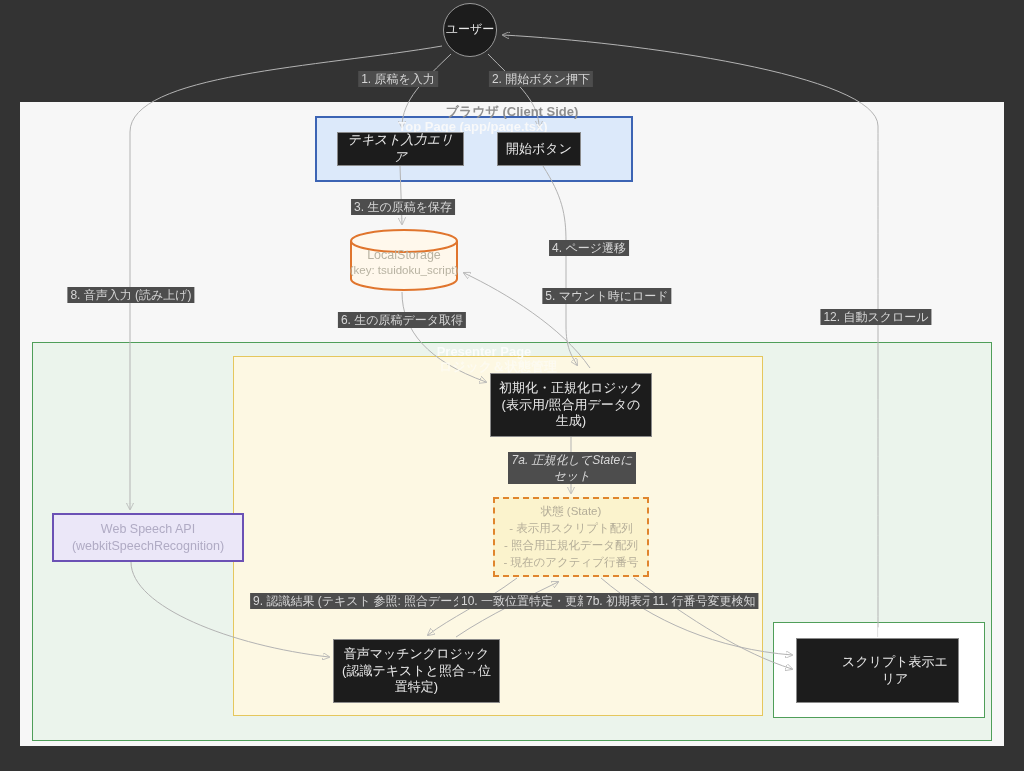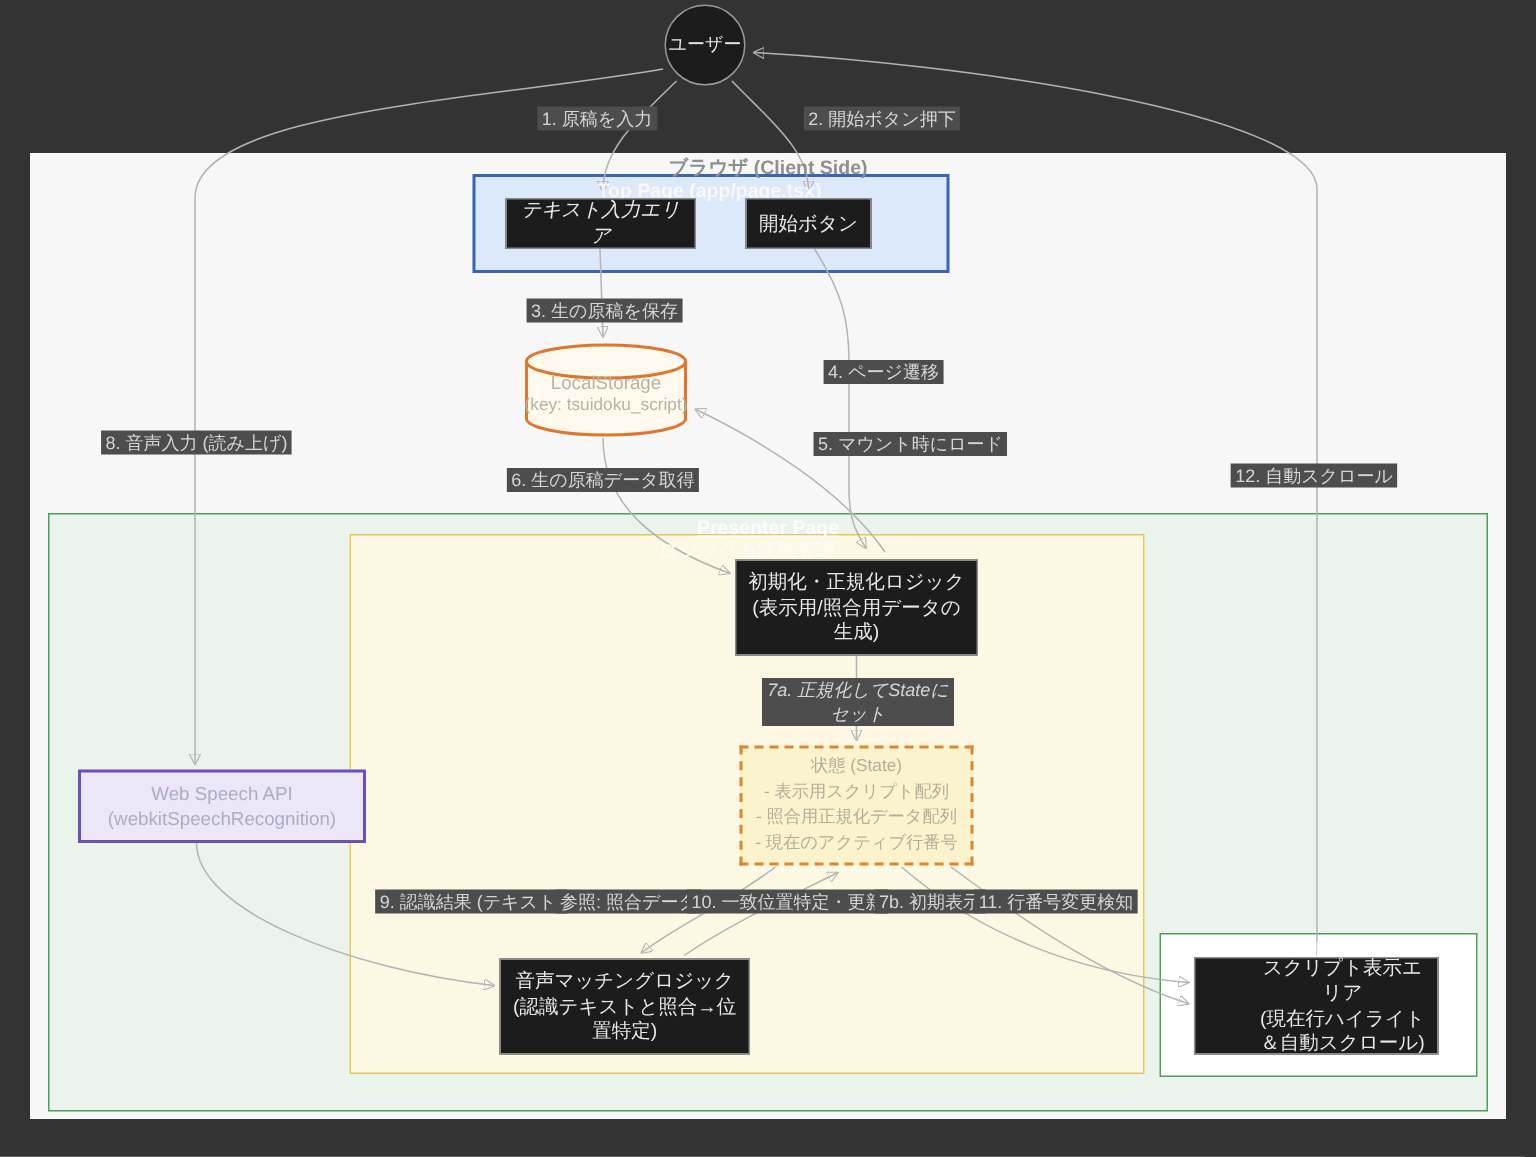--- a/index.html
+++ b/index.html
@@ -138,7 +138,7 @@
   </svg>
 
   <div class="elabel" style="left:398px; top:71px;">1. 原稿を入力</div>
-  <div class="elabel" style="left:541px; top:71px;margin-left:47px;">2. 開始ボタン押下</div>
+  <div class="elabel" style="left:541px; top:71px;">2. 開始ボタン押下</div>
   <div class="elabel" style="left:403px; top:199px;">3. 生の原稿を保存</div>
   <div class="elabel" style="left:589px; top:240px;">4. ページ遷移</div>
   <div class="elabel" style="left:607px; top:288px;">5. マウント時にロード</div>

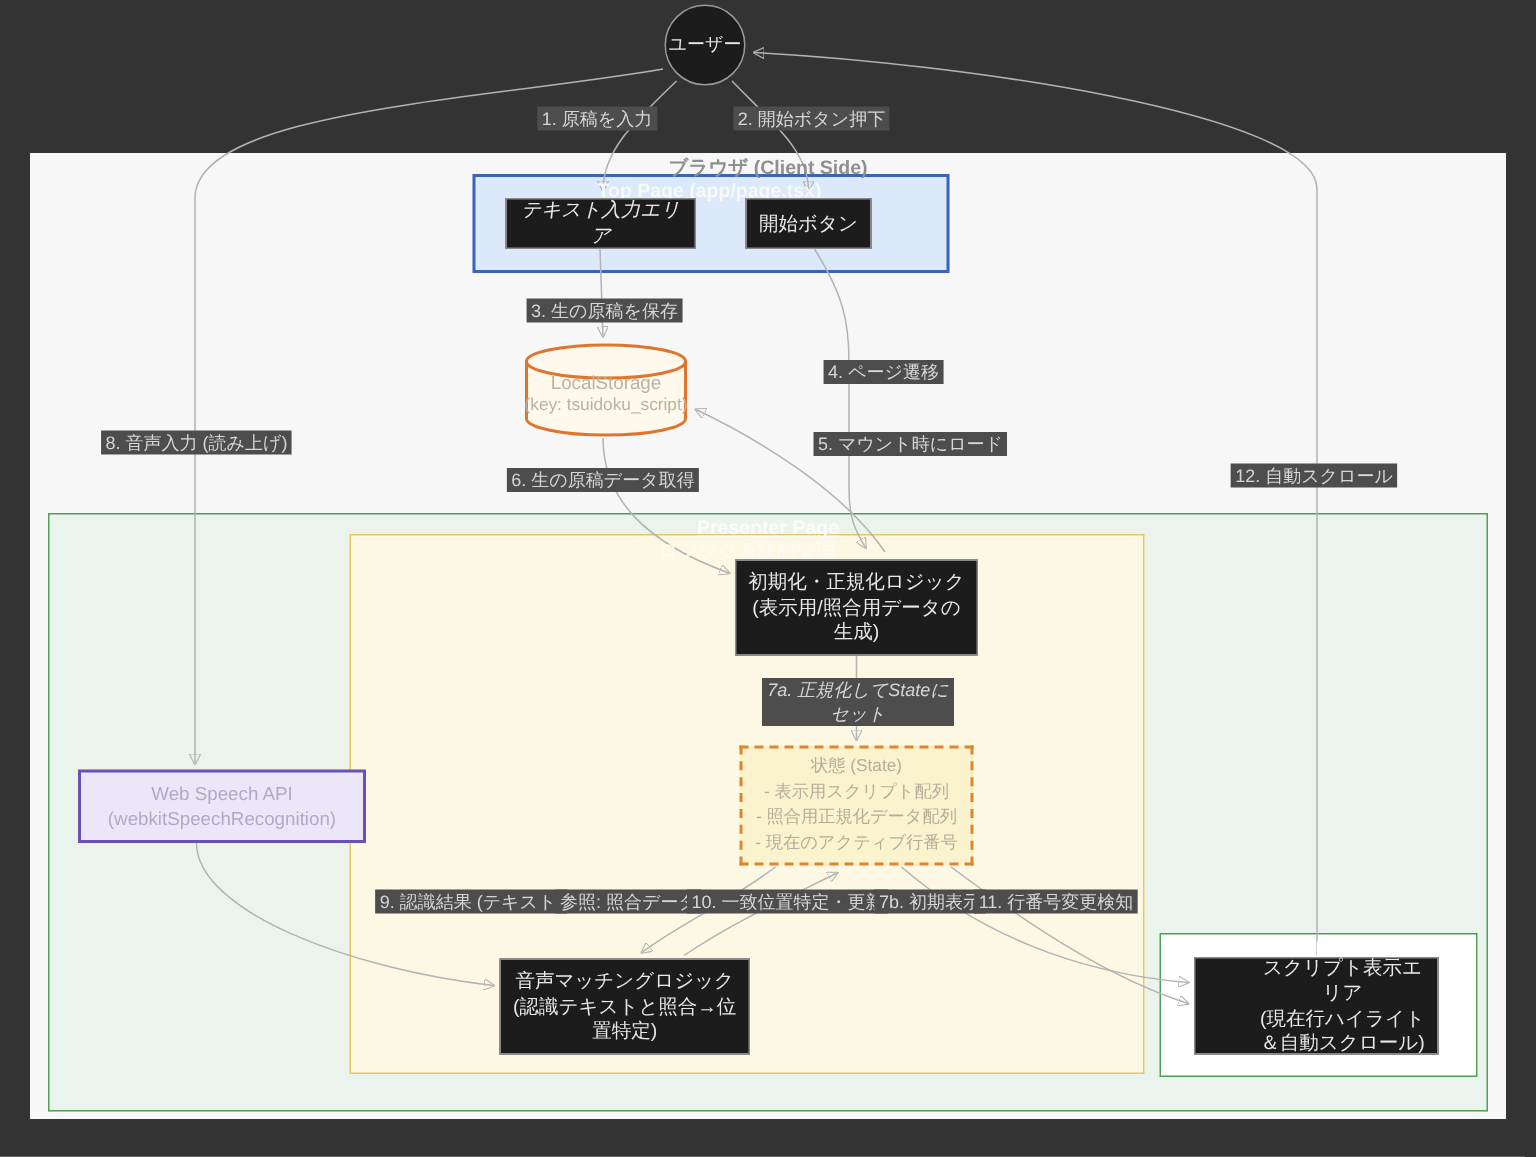--- a/index.html
+++ b/index.html
@@ -42,7 +42,7 @@
   }
   .lbl-browser   { left: 512px; top: 103px; color: #8f8f8f; }
   .lbl-top-page  { left: 473px; top: 119px; color: rgba(250,250,250,0.92); }
-  .lbl-presenter { left: 512px; top: 344px; color: rgba(252,252,252,0.92); text-decoration: underline; }
+  .lbl-presenter { left: 484px; top: 344px; color: rgba(252,252,252,0.92); }
   .lbl-logic     { left: 498px; top: 358px; color: rgba(253,251,242,0.9); }
   .lbl-script-ui { left: 879px; top: 624px; color: rgba(255,255,255,0.9); }
   

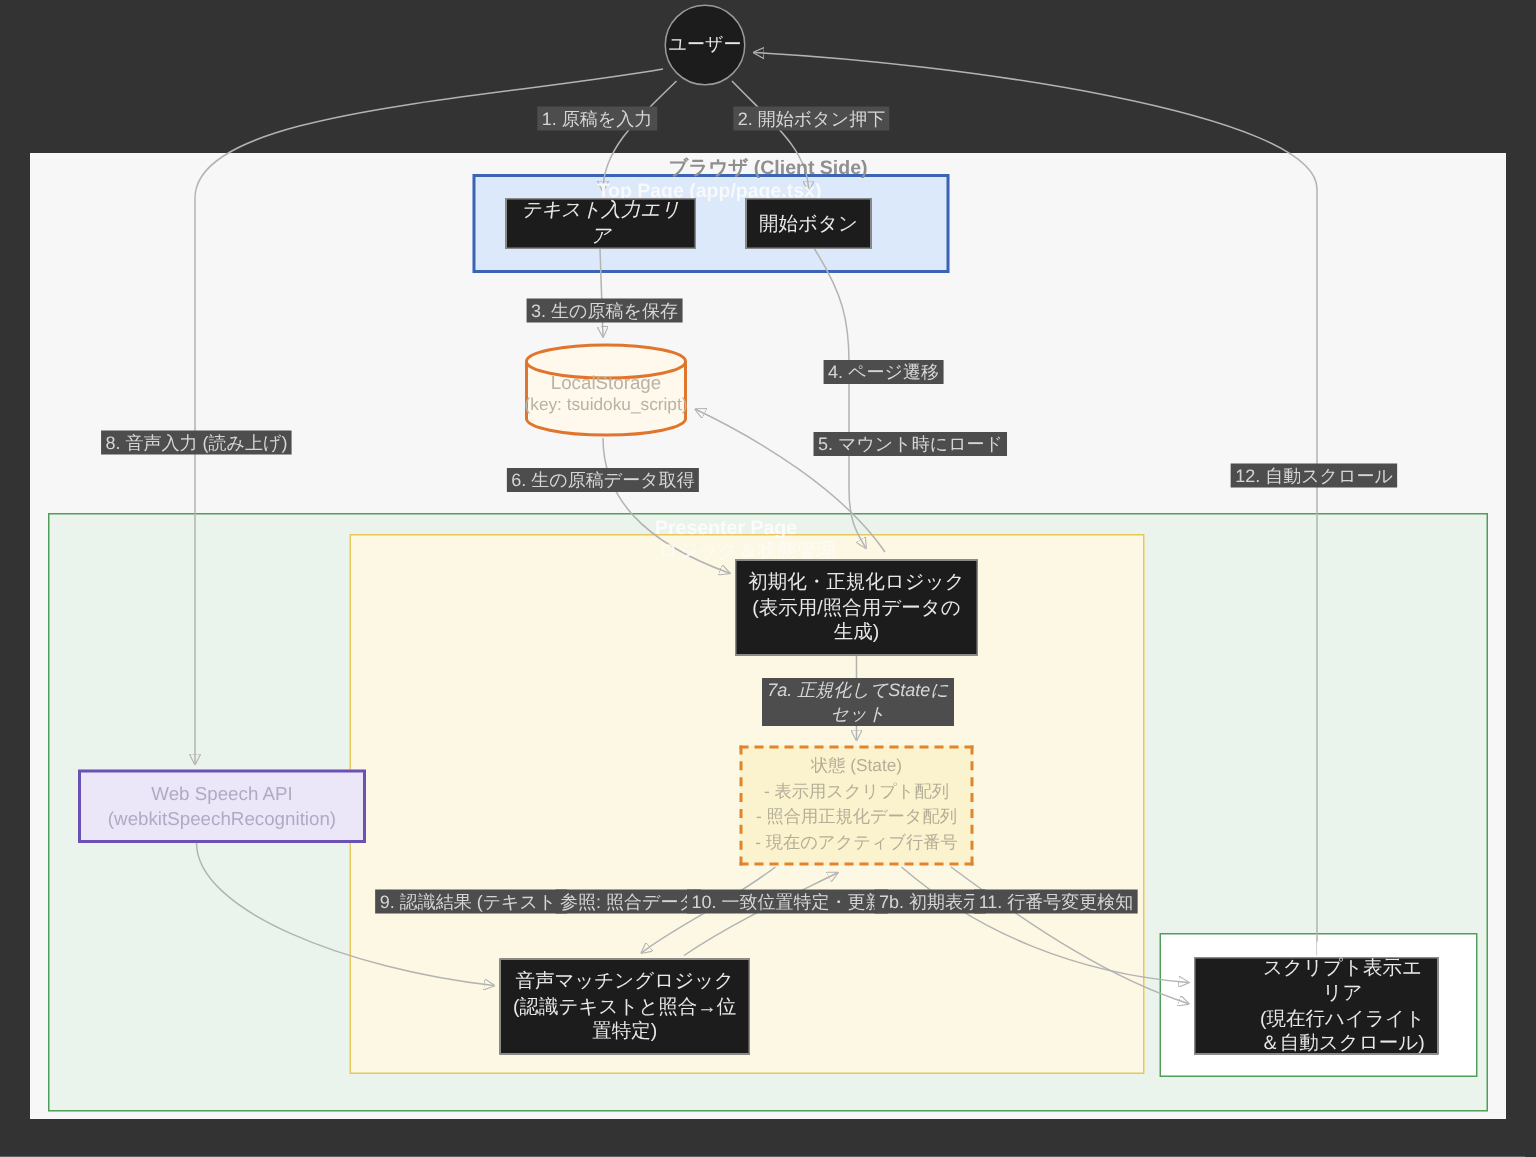--- a/index.html
+++ b/index.html
@@ -199,7 +199,6 @@
 
   <div class="node node-dark node-script">
     <span>スクリプト表示エリア</span>
-    <span>(現在行ハイライト＆自動スクロール)</span>
   </div>
 
 </div>

